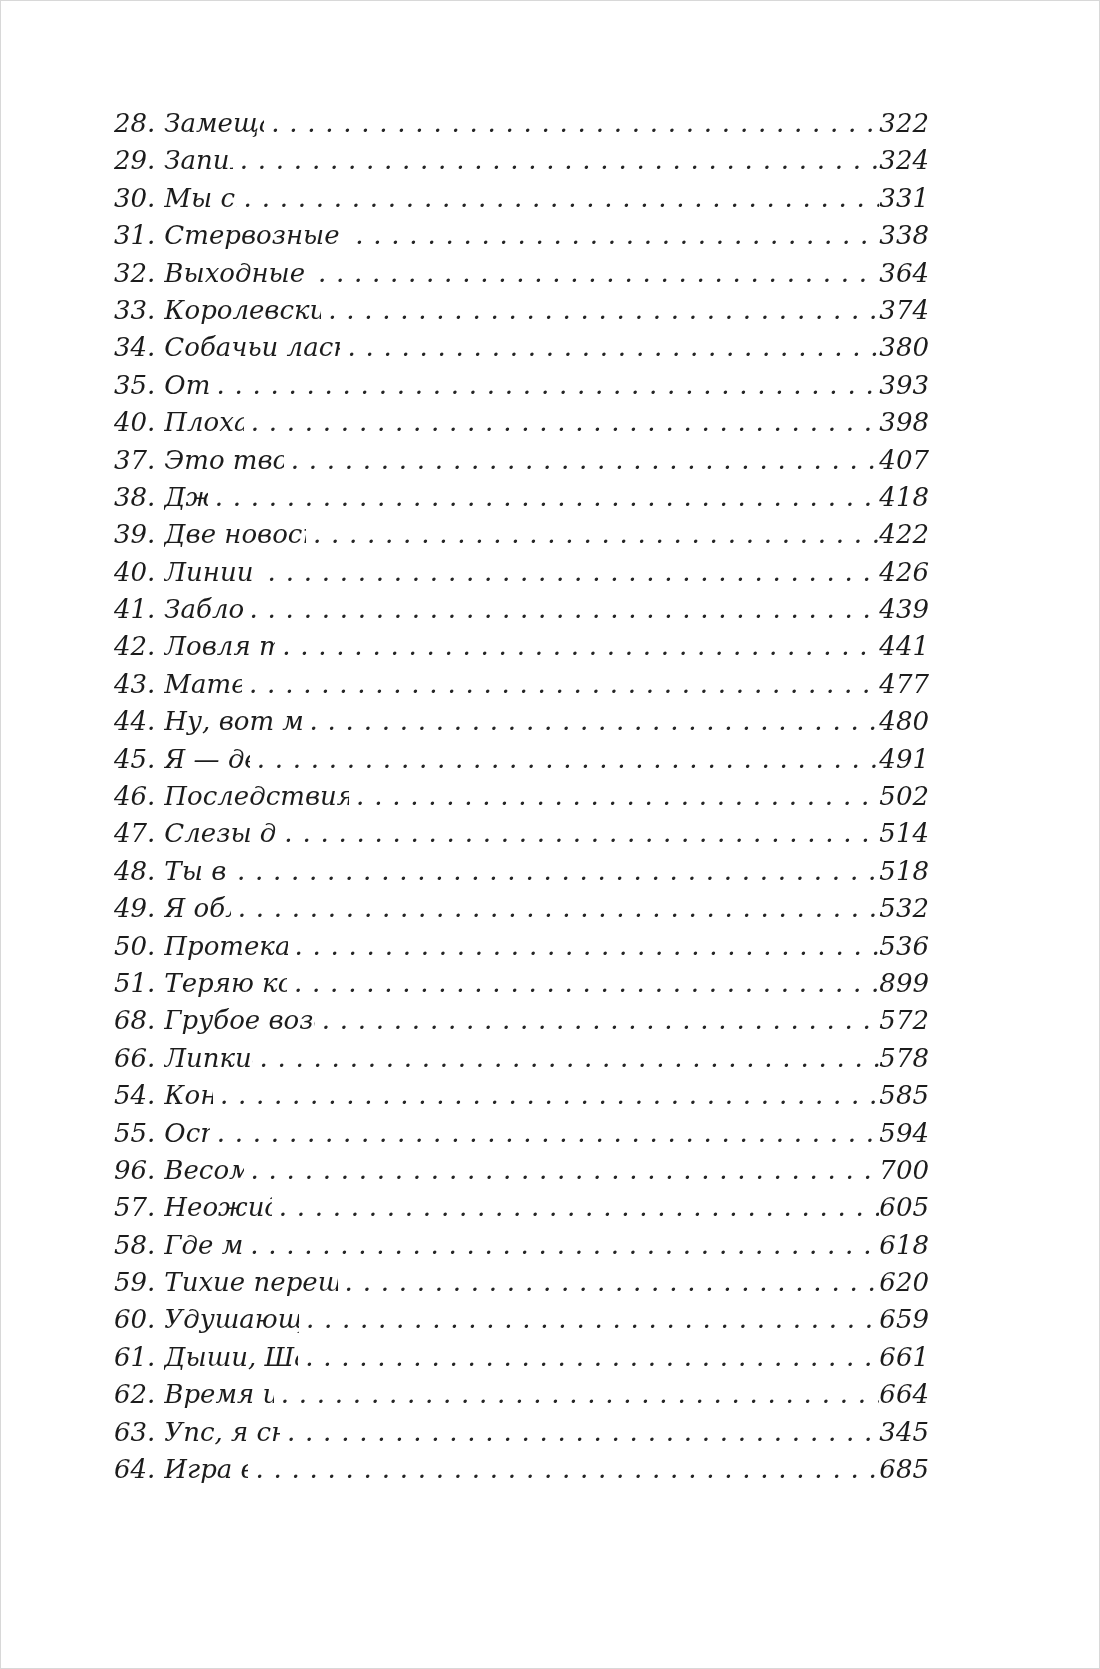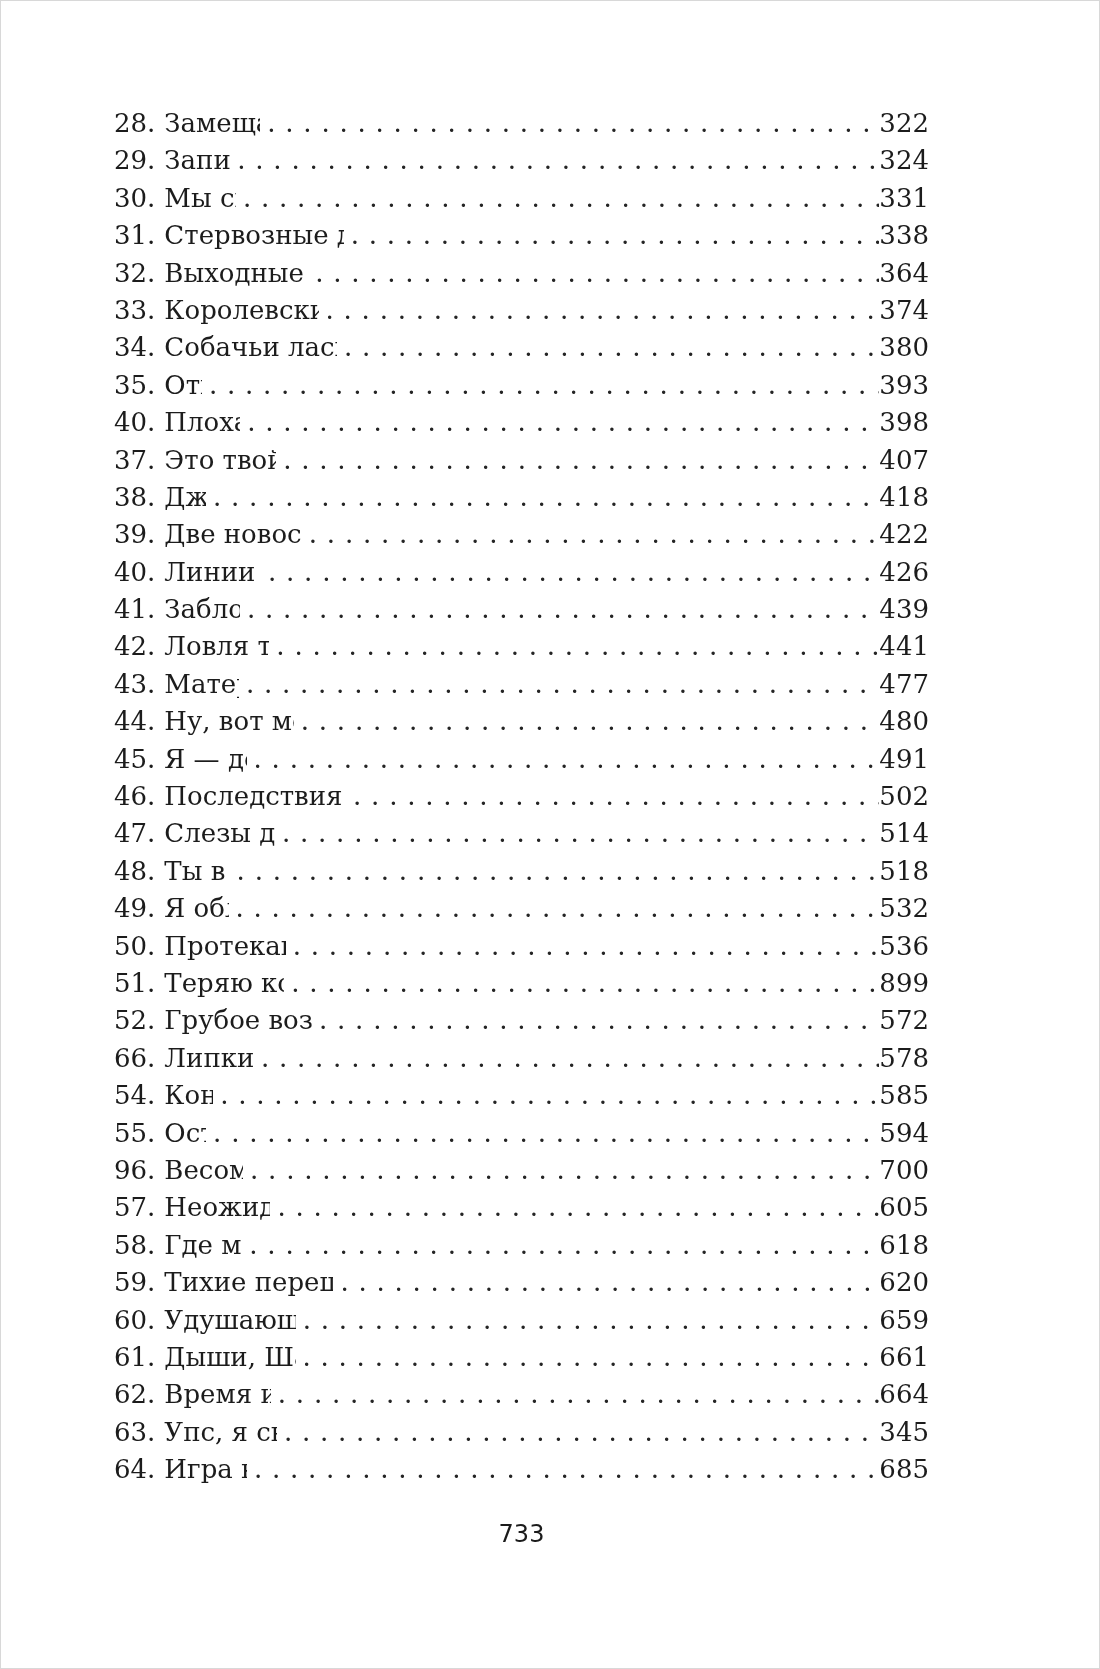--- a/index.html
+++ b/index.html
@@ -26,11 +26,12 @@
   }
   .toc-row {
     display: flex;
-    align-items: flex-start;
+    align-items: flex-end;
     height: 37.4px;
     line-height: 37.4px;
     font-size: 26px;
     white-space: nowrap;
+    font-style: italic;
   }
   .toc-row .num {
     flex: 0 0 auto;

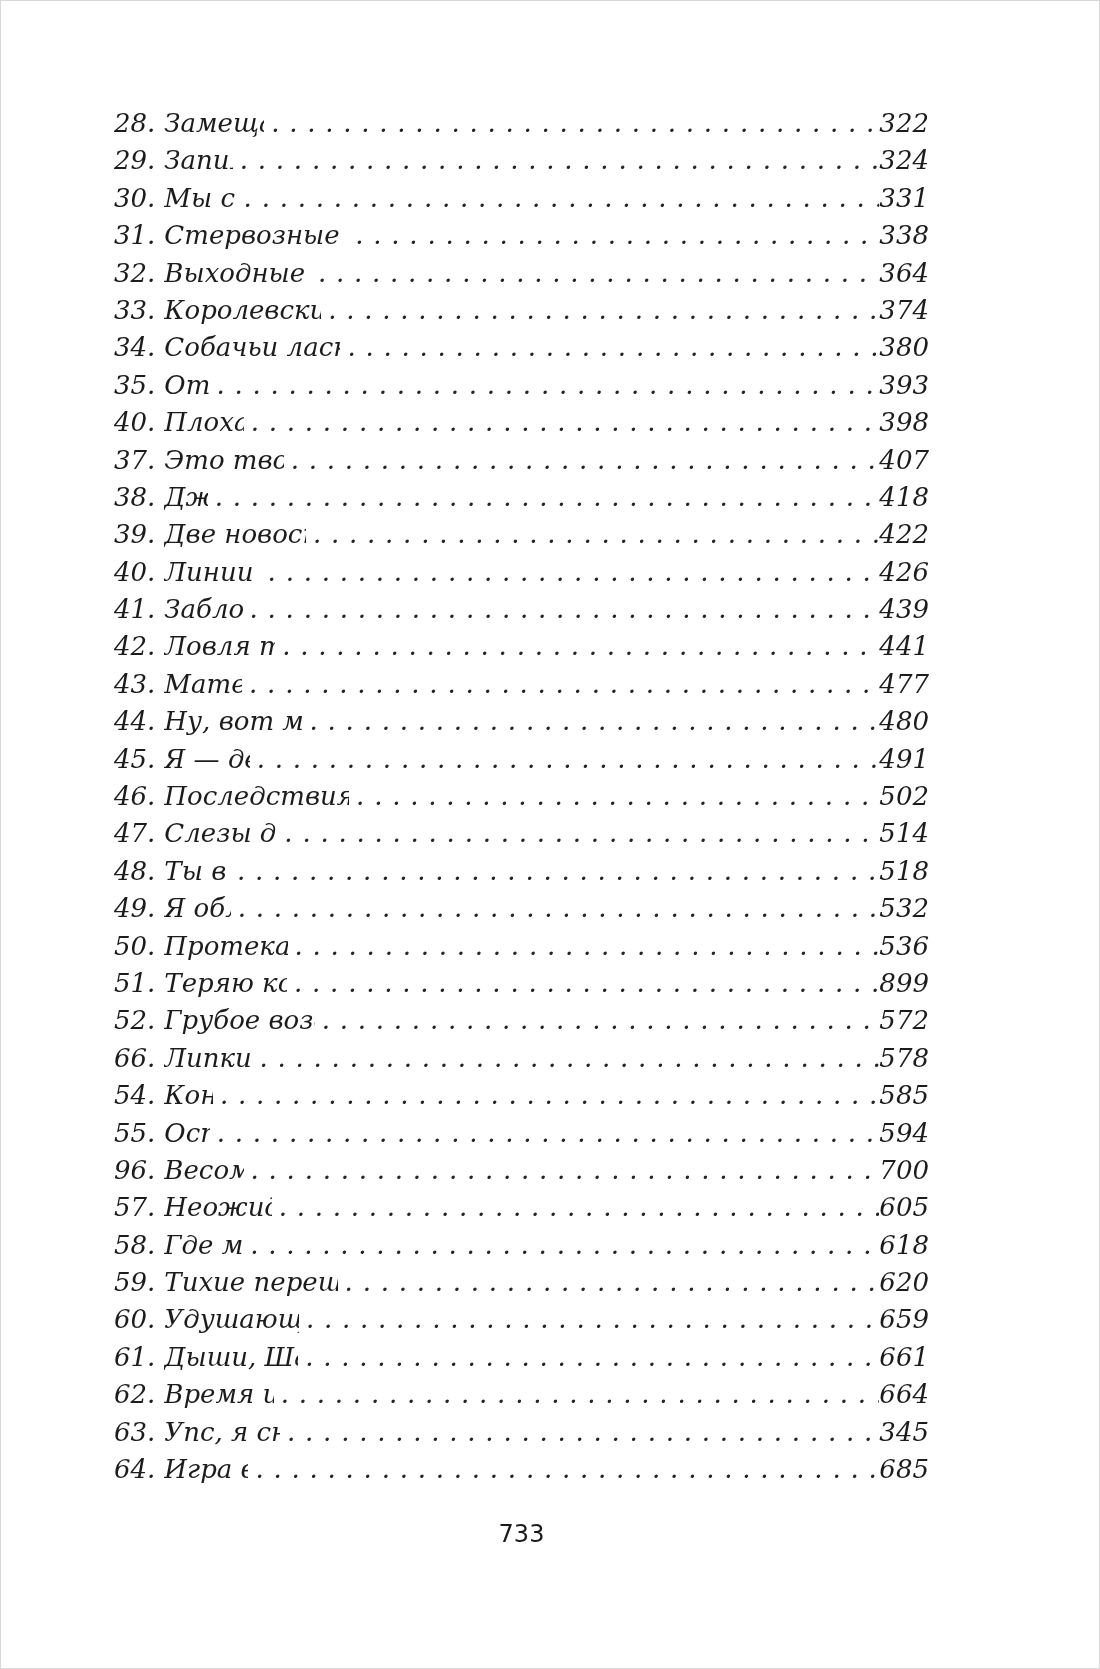--- a/index.html
+++ b/index.html
@@ -243,7 +243,7 @@
     </div>
 
     <div class="toc-row">
-      <span class="num">52.</span>
+      <span class="num">68.</span>
       <span class="title">Грубое возвращение к реальности</span>
       <span class="dots"></span>
       <span class="pagenum">572</span>

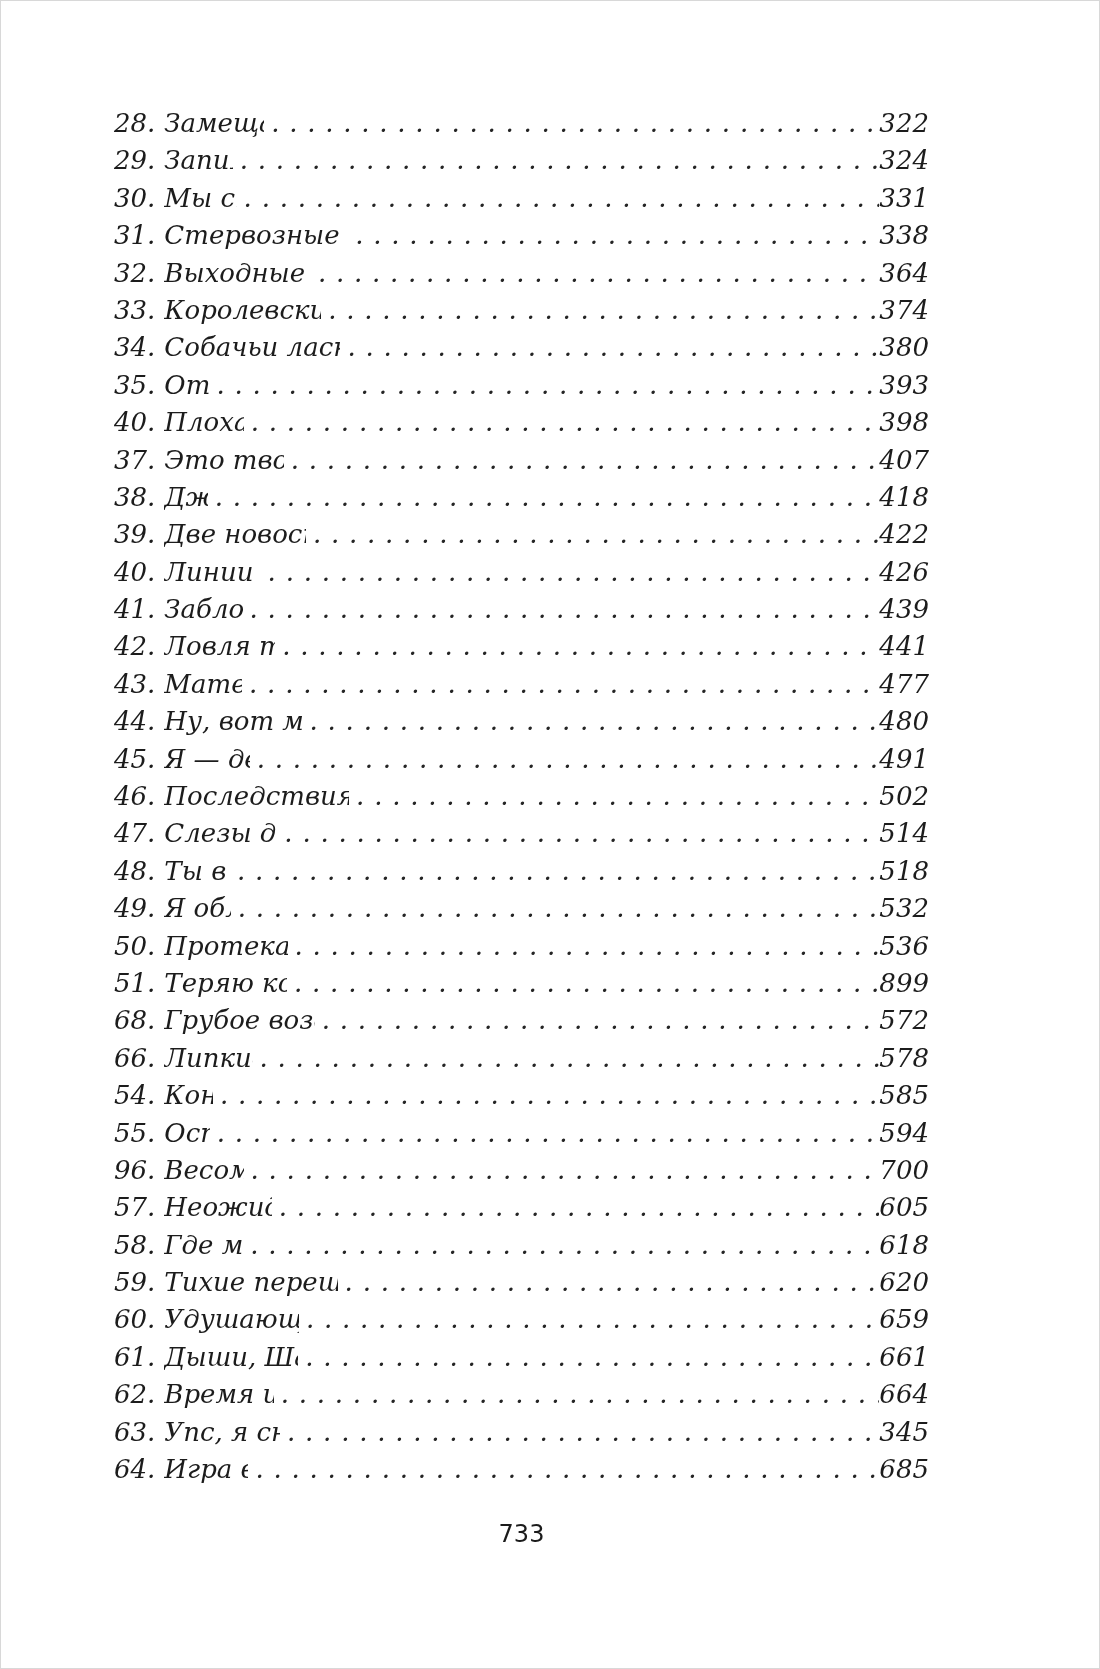--- a/index.html
+++ b/index.html
@@ -334,7 +334,6 @@
     </div>
   </div>
 
-  <div class="folio">733</div>
 
 </div>
 

